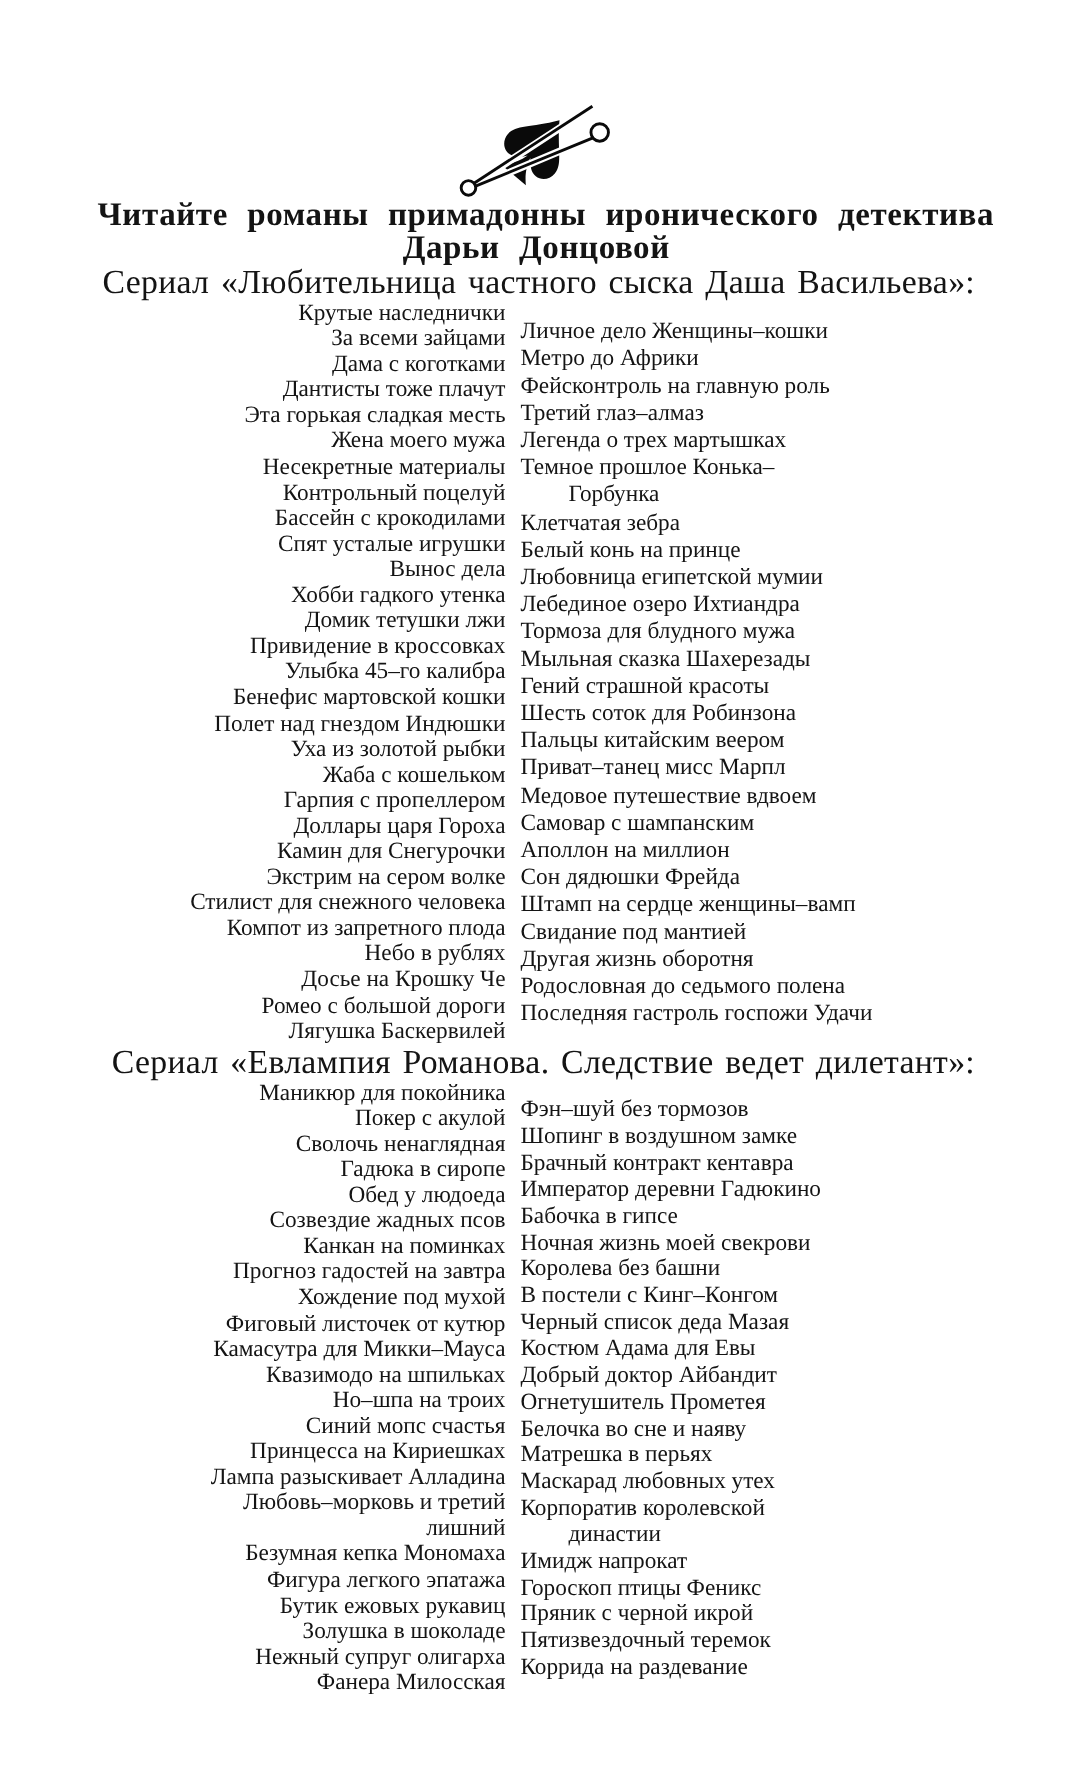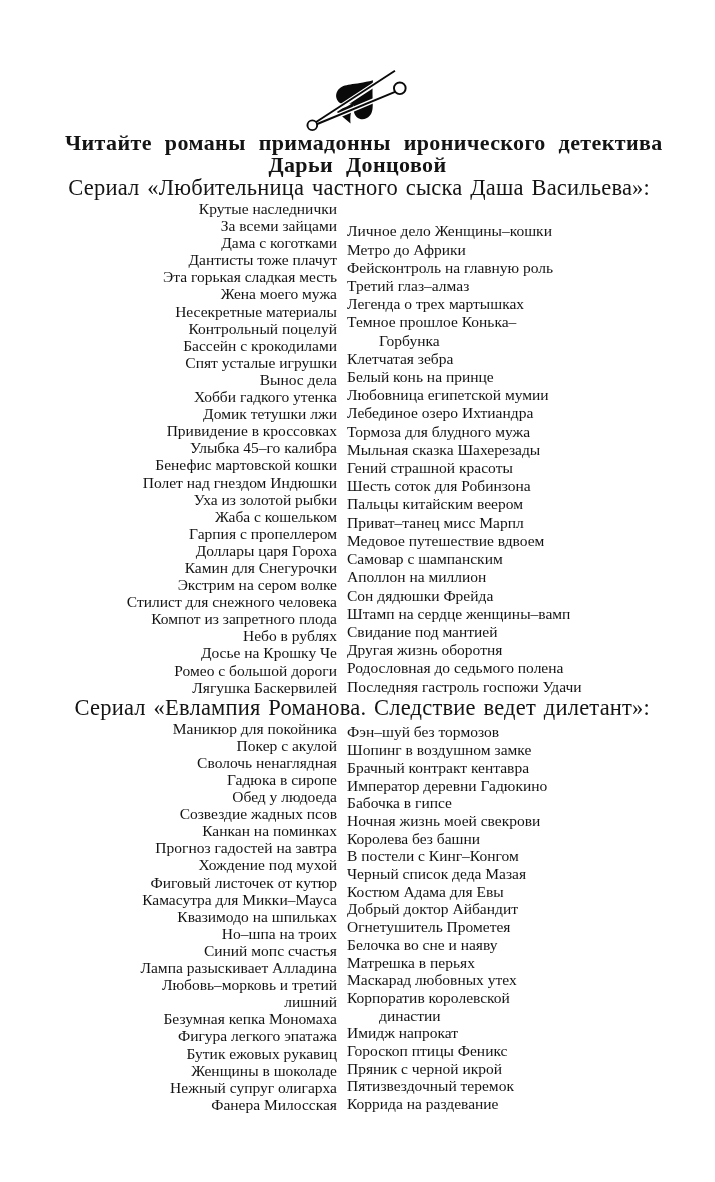--- a/index.html
+++ b/index.html
@@ -42,7 +42,7 @@
   }
   .cols {
     display: flex;
-    align-items: flex-end;
+    align-items: center;
   }
   .col {
     font-size: 15.5px;

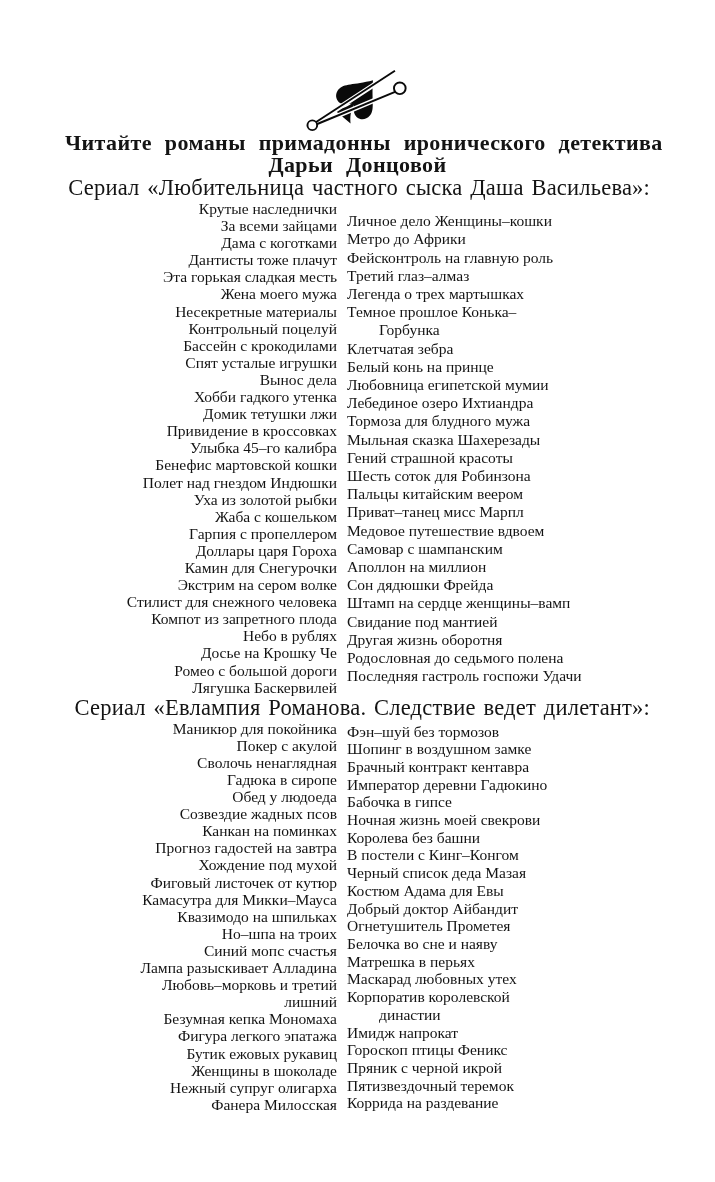--- a/index.html
+++ b/index.html
@@ -187,6 +187,7 @@
           <div class="title">Квазимодо на шпильках</div>
           <div class="title">Но–шпа на троих</div>
           <div class="title">Синий мопс счастья</div>
+          <div class="title">Принцесса на Кириешках</div>
           <div class="title">Лампа разыскивает Алладина</div>
           <div class="title">Любовь–морковь и третий
 лишний</div>

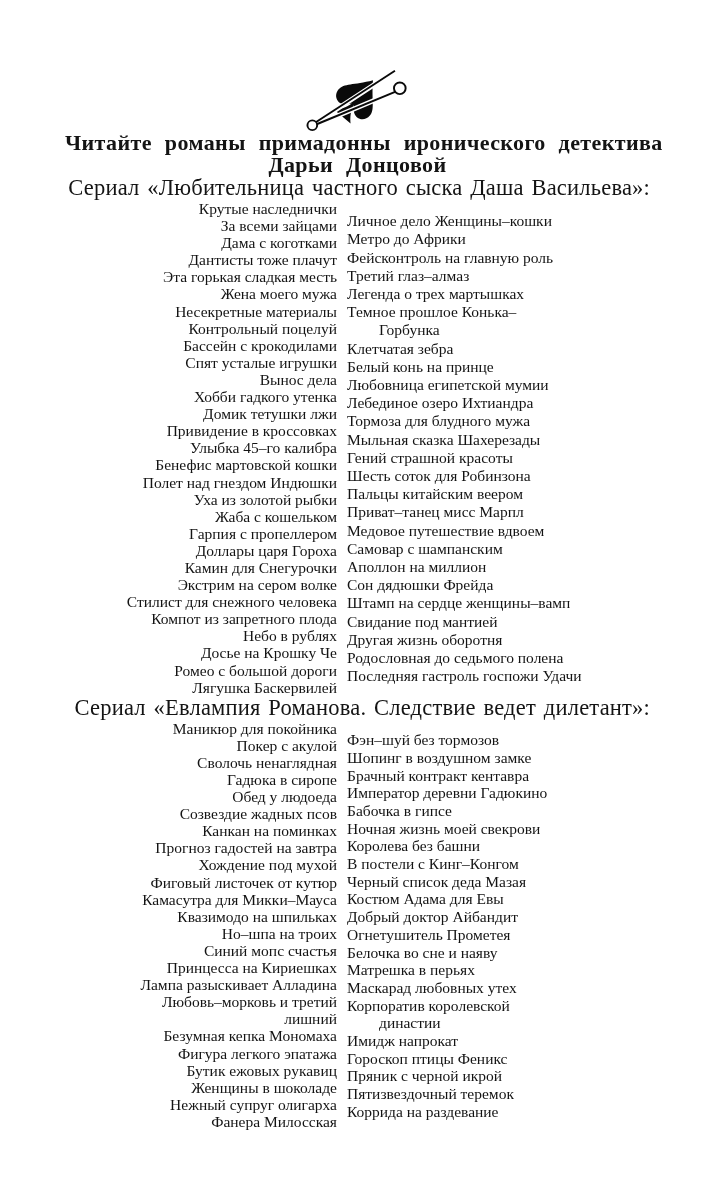--- a/index.html
+++ b/index.html
@@ -194,7 +194,7 @@
           <div class="title">Безумная кепка Мономаха</div>
           <div class="title">Фигура легкого эпатажа</div>
           <div class="title">Бутик ежовых рукавиц</div>
-          <div class="title">Женщины в шоколаде</div>
+          <div class="title">Золушка в шоколаде</div>
           <div class="title">Нежный супруг олигарха</div>
           <div class="title">Фанера Милосская</div>
         </div>

